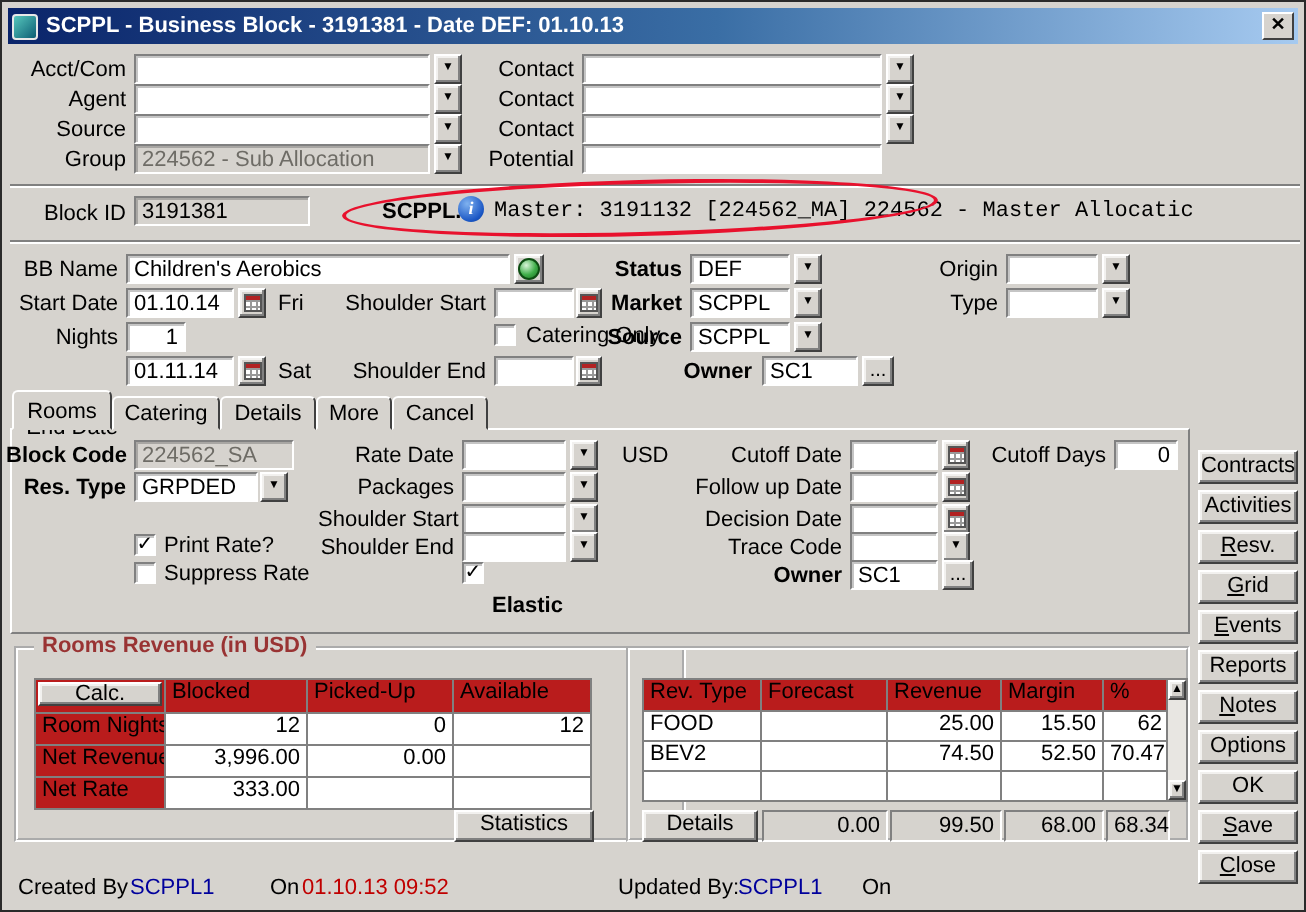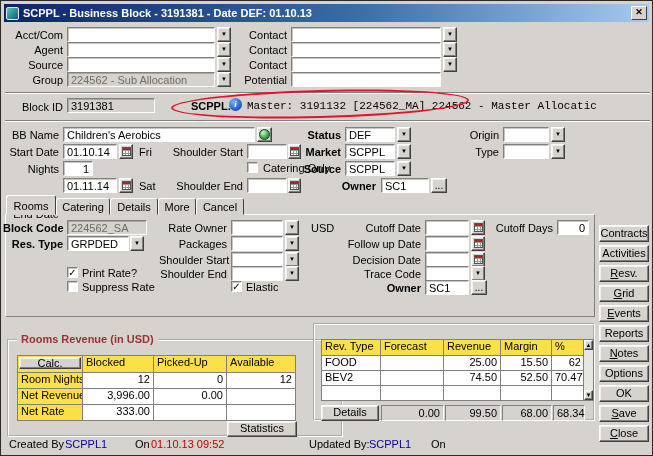--- a/index.html
+++ b/index.html
@@ -204,7 +204,7 @@
 
   <span class="lbl b" style="left:2px;top:221px;width:60px;">Block Code</span>
   <input class="in dis graytext" style="left: 66px; top: 219px; width: 80px;" readonly="" value="224562_SA">
-  <span class="lbl" style="left:158px;top:221px;width:68px;">Rate Owner</span>
+  <span class="lbl" style="left:158px;top:221px;width:68px;">Rate Date</span>
   <input class="in" style="left: 230px; top: 219px; width: 52px;" readonly="">
   <div class="push abs dd" style="left:284px;top:219px;width:14px;height:15px;"></div>
   <span class="txt" style="left:310px;top:221px;">USD</span>

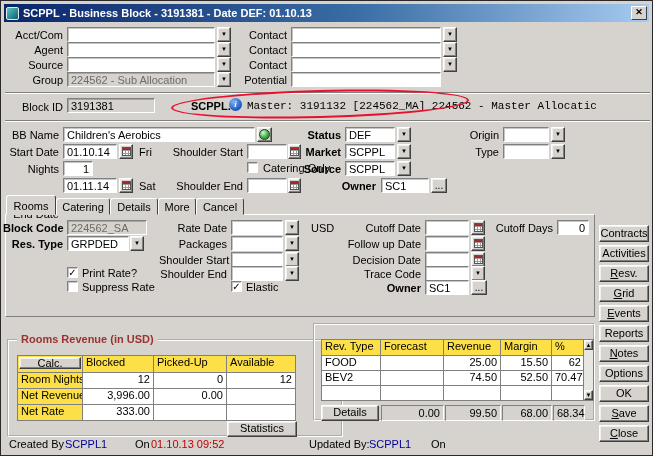--- a/index.html
+++ b/index.html
@@ -249,7 +249,7 @@
   <span class="cb" style="left:66px;top:280px;"></span>
   <span class="txt" style="left:81px;top:280px;">Suppress Rate</span>
   <span class="cb checked" style="left:230px;top:280px;"></span>
-  <span class="txt" style="left:245px;top:280px;">Elastic</span>
+  <span class="txt" style="left:245px;top:296px;font-weight:bold;">Elastic</span>
   <span class="lbl b" style="left:344px;top:281px;width:76px;">Owner</span>
   <input class="in" style="left: 424px; top: 279px; width: 44px;" readonly="" value="SC1">
   <div class="push abs dots" style="left:470px;top:279px;width:16px;height:15px;"></div>

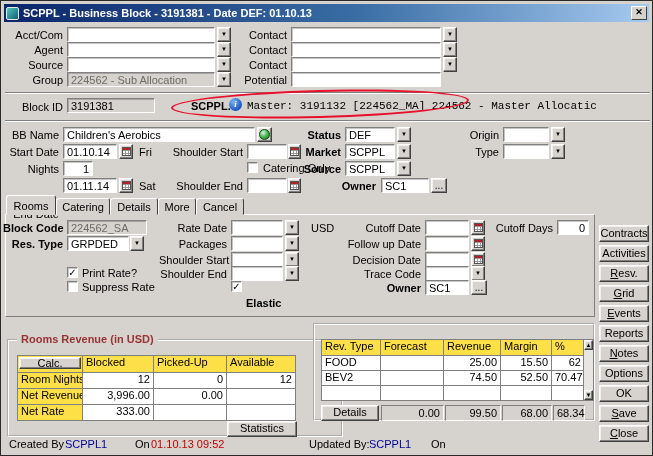--- a/index.html
+++ b/index.html
@@ -254,7 +254,7 @@
   <input class="in" style="left: 424px; top: 279px; width: 44px;" readonly="" value="SC1">
   <div class="push abs dots" style="left:470px;top:279px;width:16px;height:15px;"></div>
 
-  <div class="gbox" style="left:6px;top:338px;width:336px;height:98px;">
+  <div class="gbox" style="left:6px;top:322px;width:336px;height:98px;">
     <span class="gtitle">Rooms Revenue (in USD)</span>
     <div class="tbl" style="left:8px;top:14px;grid-template-columns:64px 70px 72px 68px;grid-template-rows:16px 15px 15px 15px;">
       <div class="c h" style="padding:1px;">

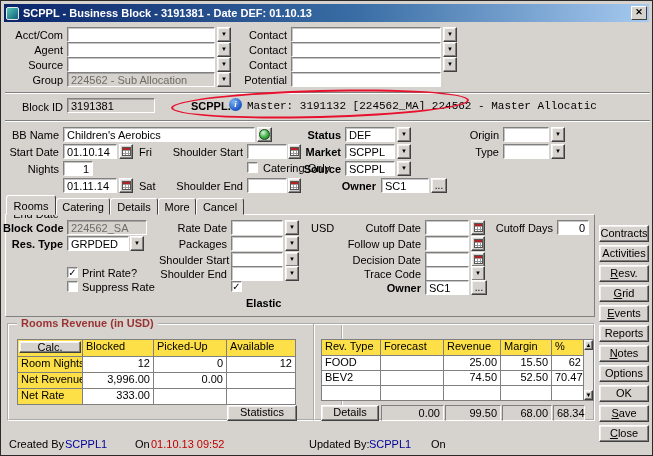--- a/index.html
+++ b/index.html
@@ -71,7 +71,7 @@
   .gtitle { position: absolute; top: -8px; left: 8px; background: #d6d3ce; padding: 0 4px; color: #993333; font-weight: bold; height: 13px; line-height: 13px; }
   .tbl { position: absolute; display: grid; gap: 1px; background: #808080; border: 1px solid #808080; }
   .c { background: #fff; padding: 0 3px; overflow: hidden; white-space: nowrap; }
-  .c.h, .c.lab { background: #fde047; }
+  .c.h, .c.lab { background: #b91c1c; }
   .c.num { text-align: right; }
   .sb { position: absolute; width: 11px; background: #d6d3ce; border: 1px solid #808080; display: flex; flex-direction: column; }
   .sb-a { height: 10px; font-size: 6px; line-height: 9px; }

